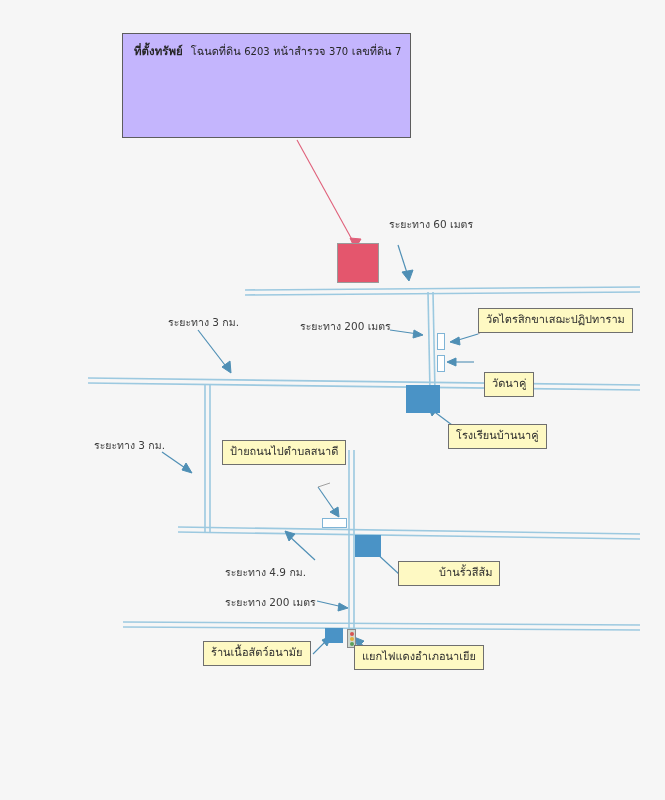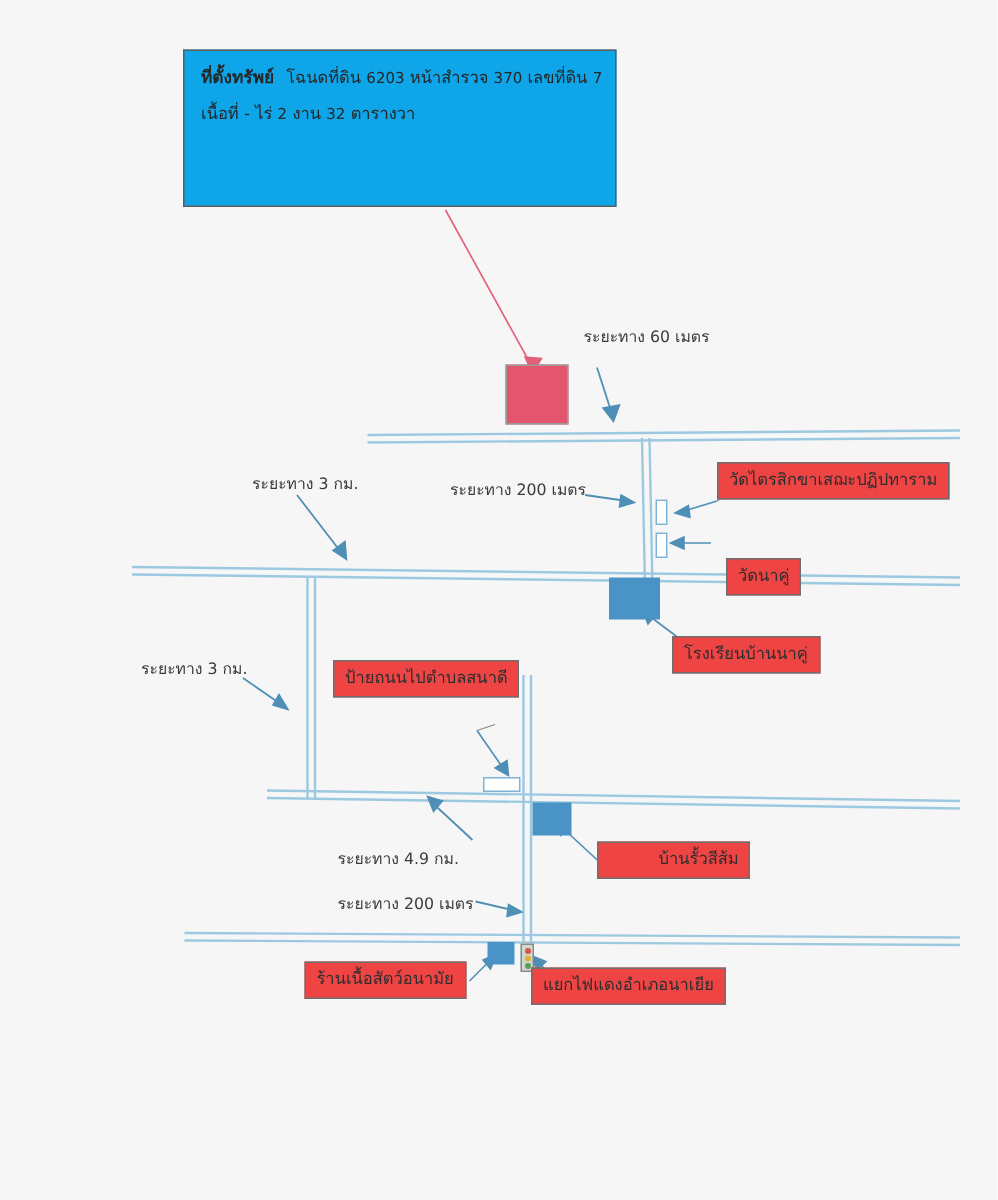--- a/index.html
+++ b/index.html
@@ -38,7 +38,7 @@
     left:122px;top:33px;
     width:289px;height:105px;
     border:1px solid #5d5d5d;
-    background:#0ea5e9;
+    background:#c4b5fd;
     box-sizing:border-box;
     padding:10px 11px 0 11px;
     color:#262626;

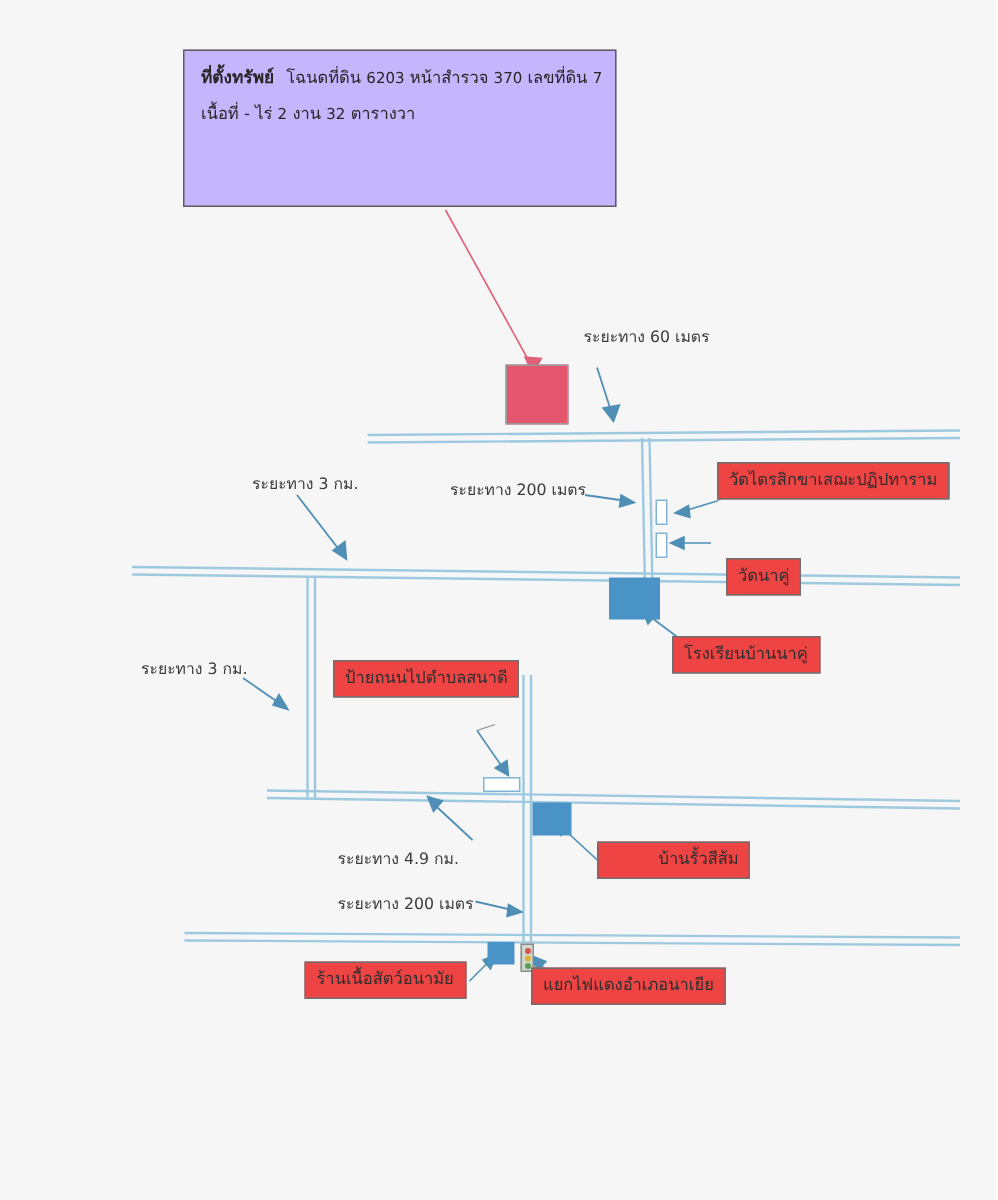--- a/index.html
+++ b/index.html
@@ -216,14 +216,6 @@
     <span>เลขที่ดิน</span>
     <span class="num">7</span>
   </div>
-  <div class="info-line l3">
-    <span>เนื้อที่ -</span>
-    <span>ไร่</span>
-    <span class="num">2</span>
-    <span>งาน</span>
-    <span class="num">32</span>
-    <span>ตารางวา</span>
-  </div>
 </div>
 
 <div class="marker marker-property" style="left:337px;top:243px;width:42px;height:40px;"></div>

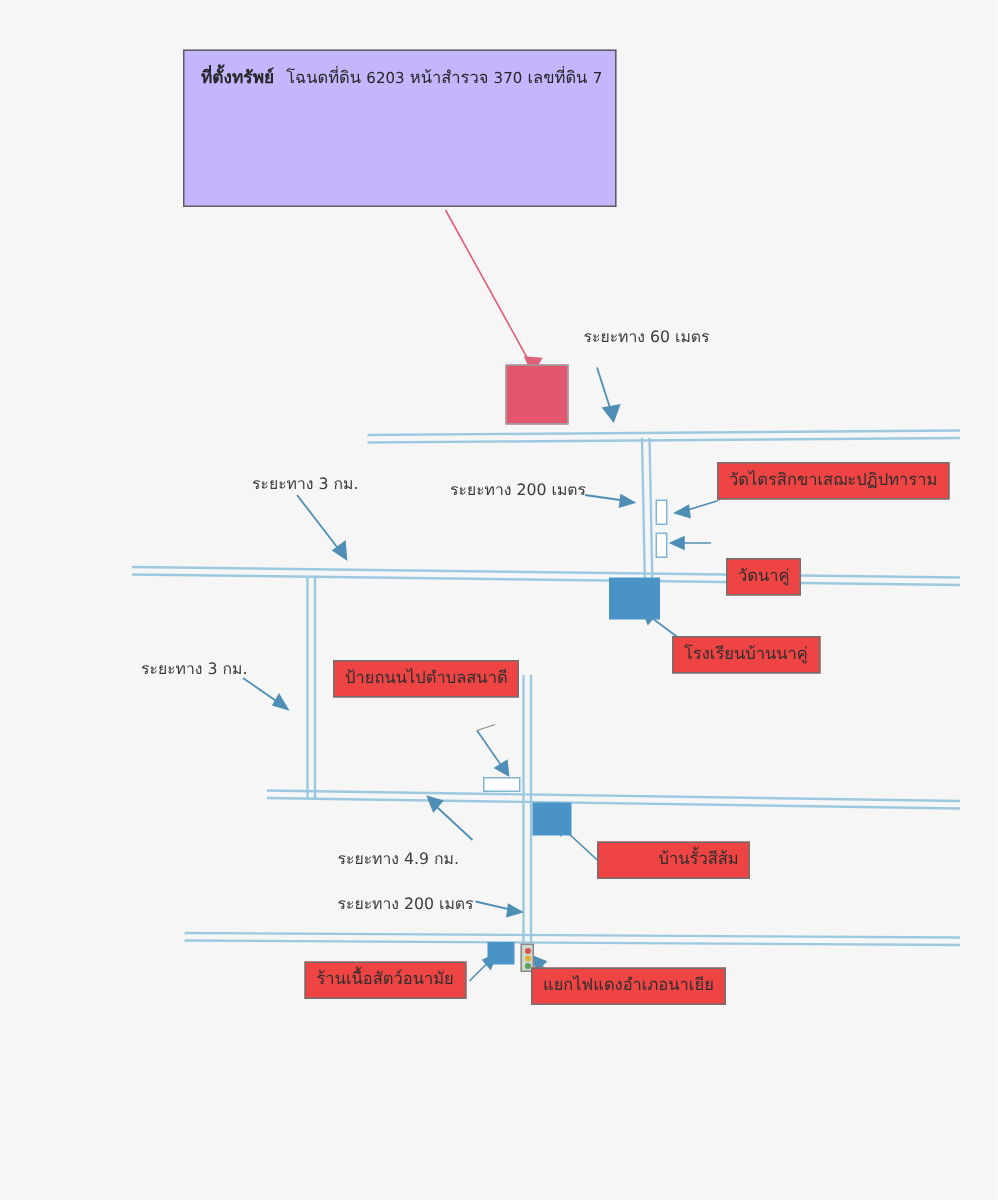--- a/index.html
+++ b/index.html
@@ -25,7 +25,7 @@
   .label-box{
     position:absolute;
     border:1px solid #6f6f6f;
-    background:#ef4444;
+    background:#fef9c3;
     color:#2e2e2e;
     font-size:11px;
     line-height:1.35;

